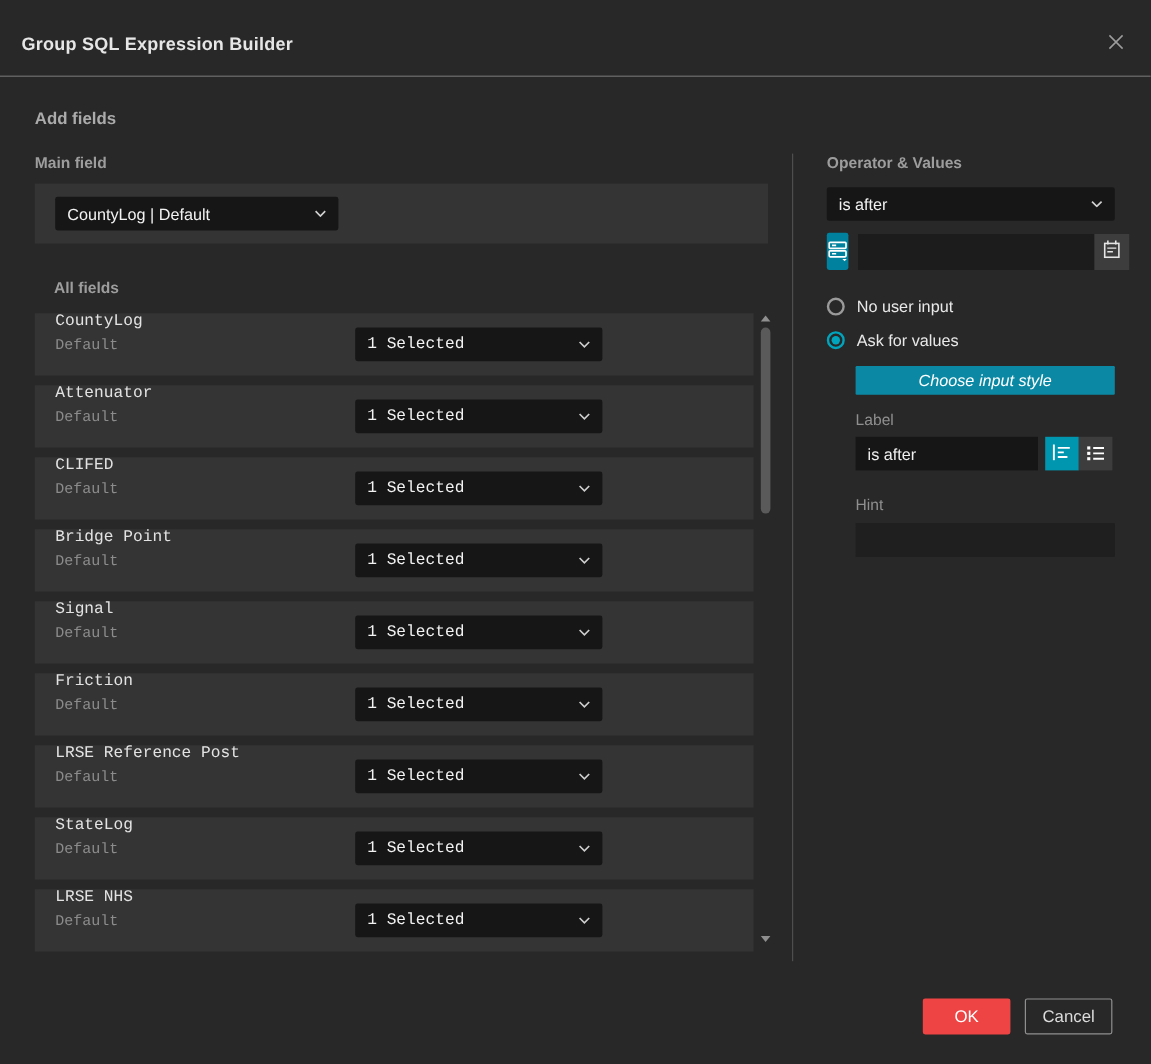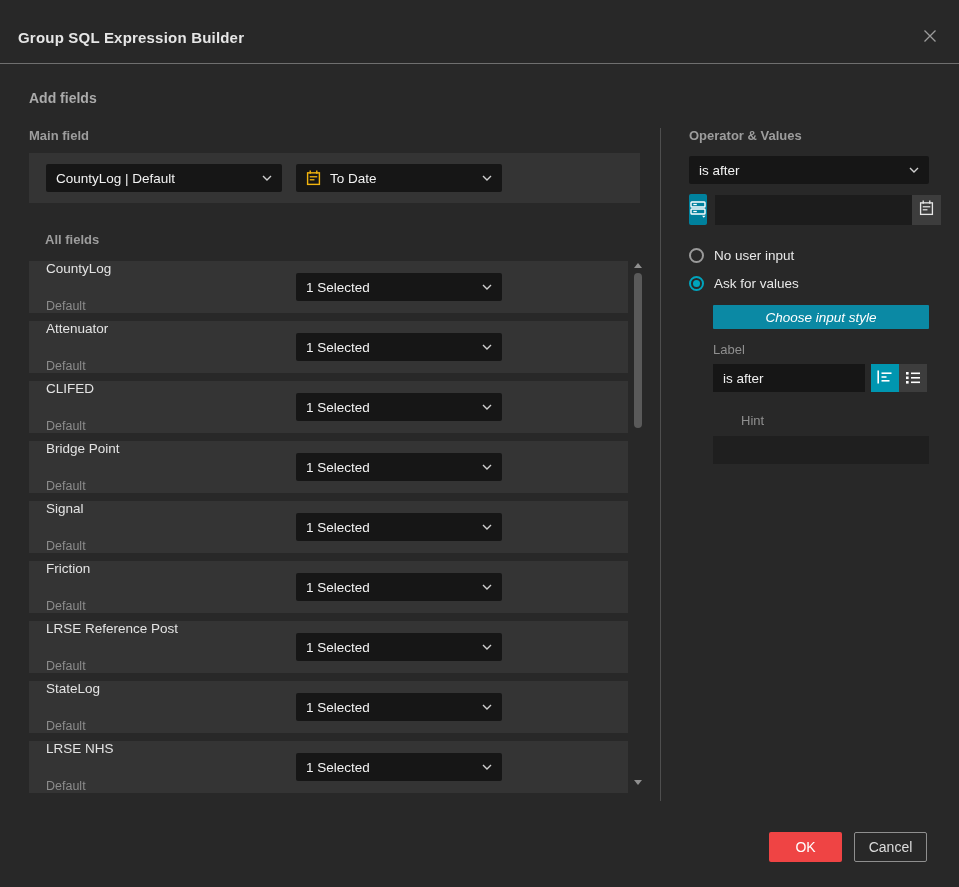--- a/index.html
+++ b/index.html
@@ -157,23 +157,6 @@
       <div class="main-panel">
         <div class="select field-select">
           <span>CountyLog | Default</span>
-          <span class="chev">
-            <svg width="10" height="6" viewBox="0 0 10 6">
-                <path d="M1 1l4 4 4-4" fill="none" stroke="#cfcfcf" stroke-width="1.4"></path>
-              </svg>
-          </span>
-        </div>
-        <div class="select date-select">
-          <span class="cal">
-            <svg width="15" height="16" viewBox="0 0 16 17">
-              <line x1="4.5" y1="0.5" x2="4.5" y2="4" stroke="#f2b40e" stroke-width="1.5"></line>
-              <line x1="11.5" y1="0.5" x2="11.5" y2="4" stroke="#f2b40e" stroke-width="1.5"></line>
-              <rect x="1.7" y="3" width="12.6" height="12.3" fill="none" stroke="#f2b40e" stroke-width="1.5"></rect>
-              <line x1="4" y1="7.2" x2="12" y2="7.2" stroke="#f2b40e" stroke-width="1.4"></line>
-              <line x1="4" y1="10.4" x2="9" y2="10.4" stroke="#f2b40e" stroke-width="1.4"></line>
-            </svg>
-          </span>
-          <span>To Date</span>
           <span class="chev">
             <svg width="10" height="6" viewBox="0 0 10 6">
                 <path d="M1 1l4 4 4-4" fill="none" stroke="#cfcfcf" stroke-width="1.4"></path>

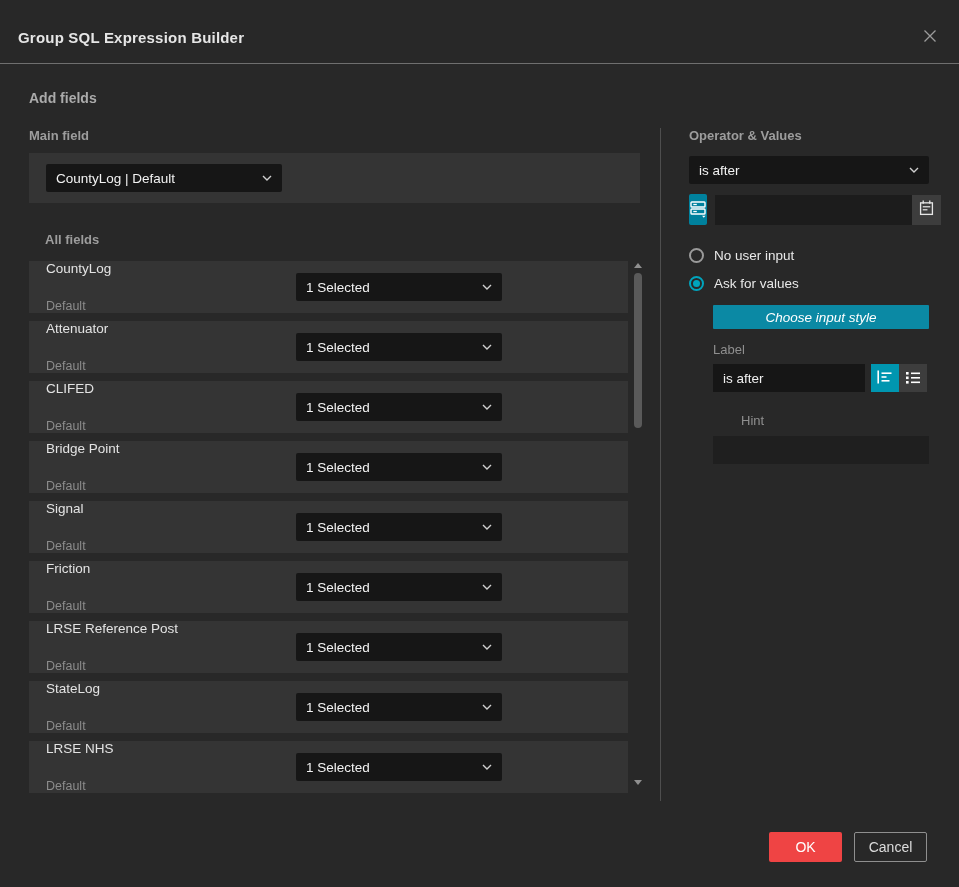--- a/index.html
+++ b/index.html
@@ -57,8 +57,9 @@
   .field-row {
     width: 599px; height: 52px; background: #343434;
     margin-bottom: 8px; position: relative;
-    display: flex; flex-direction: column; justify-content: space-between;
+    display: flex; flex-direction: column; justify-content: flex-start;
     padding-left: 17px;
+    font-family: Liberation Mono, monospace;
   }
   .field-name { font-size: 13.5px; color: #e3e3e3; }
   .field-sub  { font-size: 12.5px; color: #8c8c8c; margin-top: 5px; }

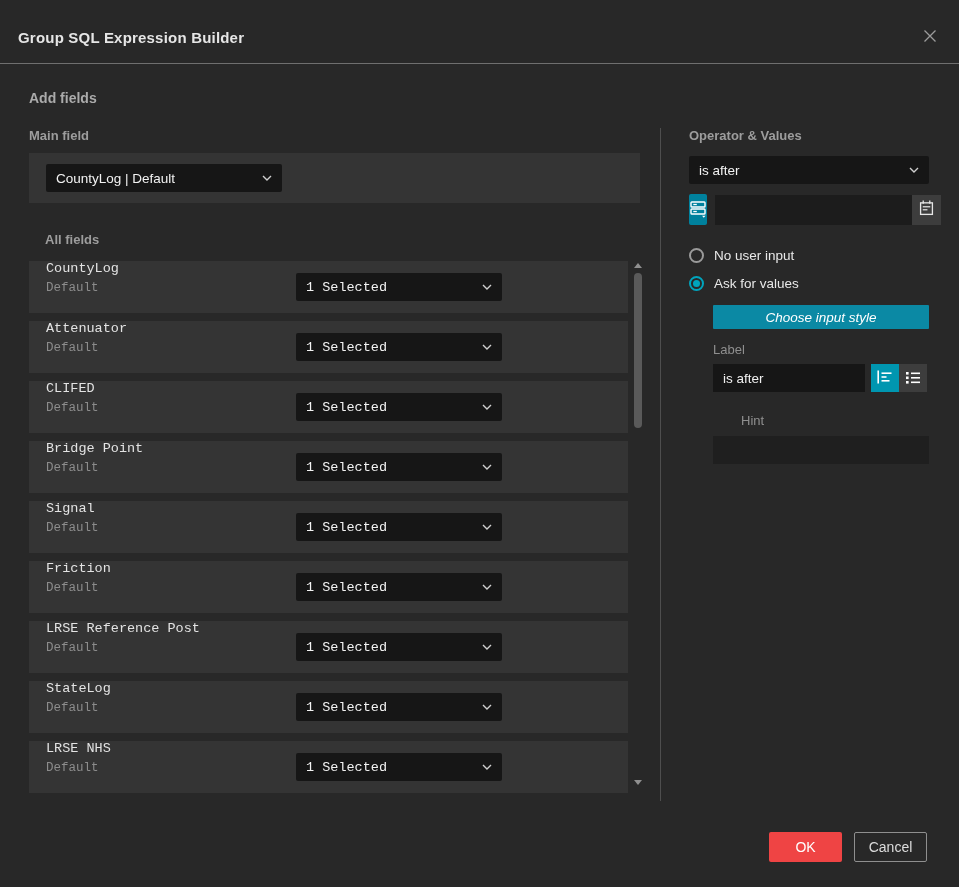--- a/index.html
+++ b/index.html
@@ -119,7 +119,7 @@
     display: flex; align-items: center; justify-content: center; cursor: pointer;
   }
   .icon-btn.inactive { background: #3d3d3d; }
-  .hint-label { margin-top: 21px; margin-left: 28px; }
+  .hint-label { margin-top: 21px; }
   .hint-input { width: 100%; height: 28px; margin-top: 8px; background: #1f1f1f; display: block; }
   
   .footer { position: absolute; right: 32px; bottom: 25px; display: flex; gap: 12px; }

